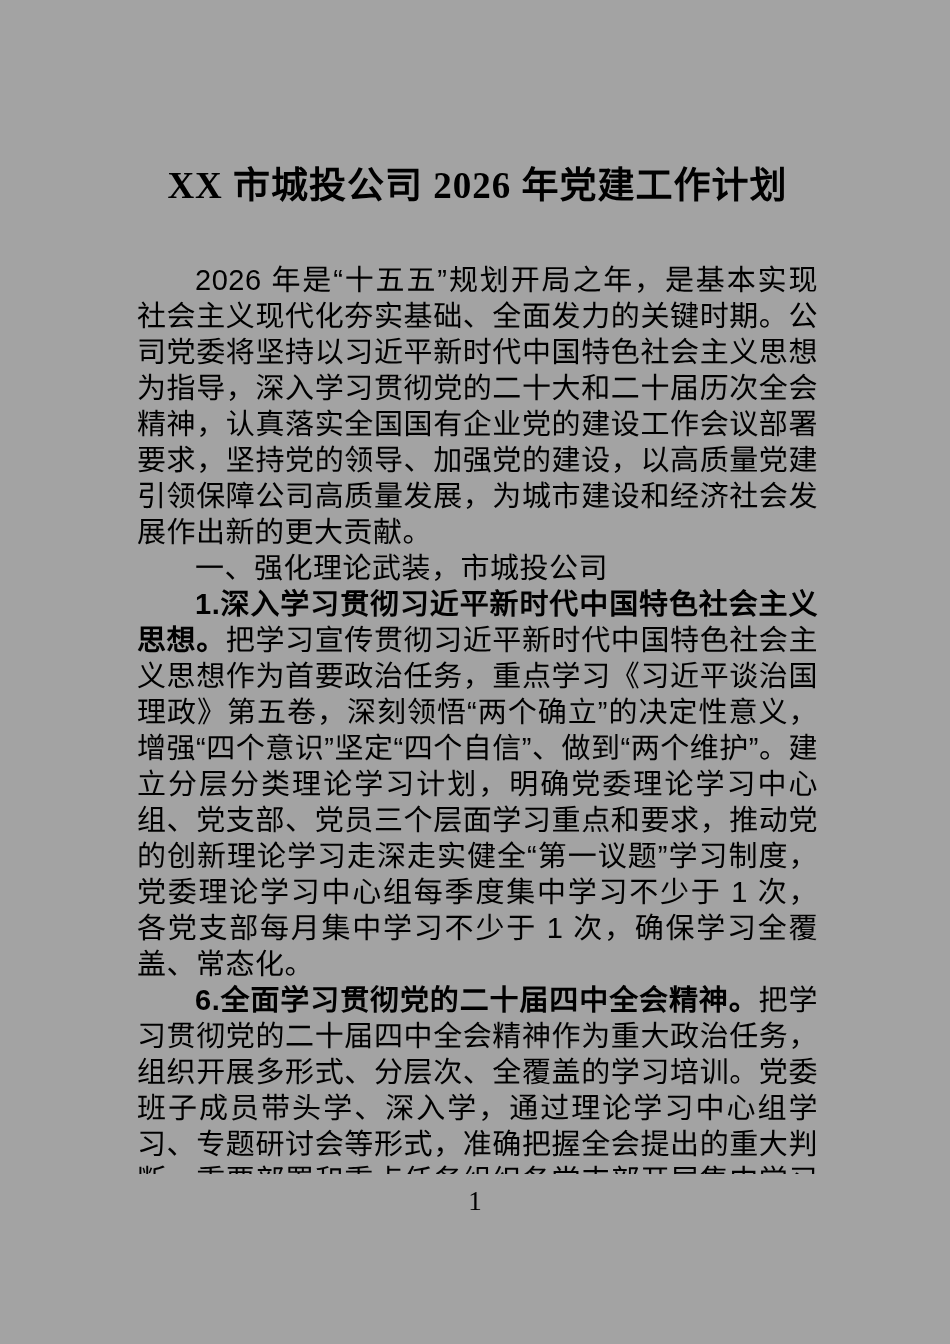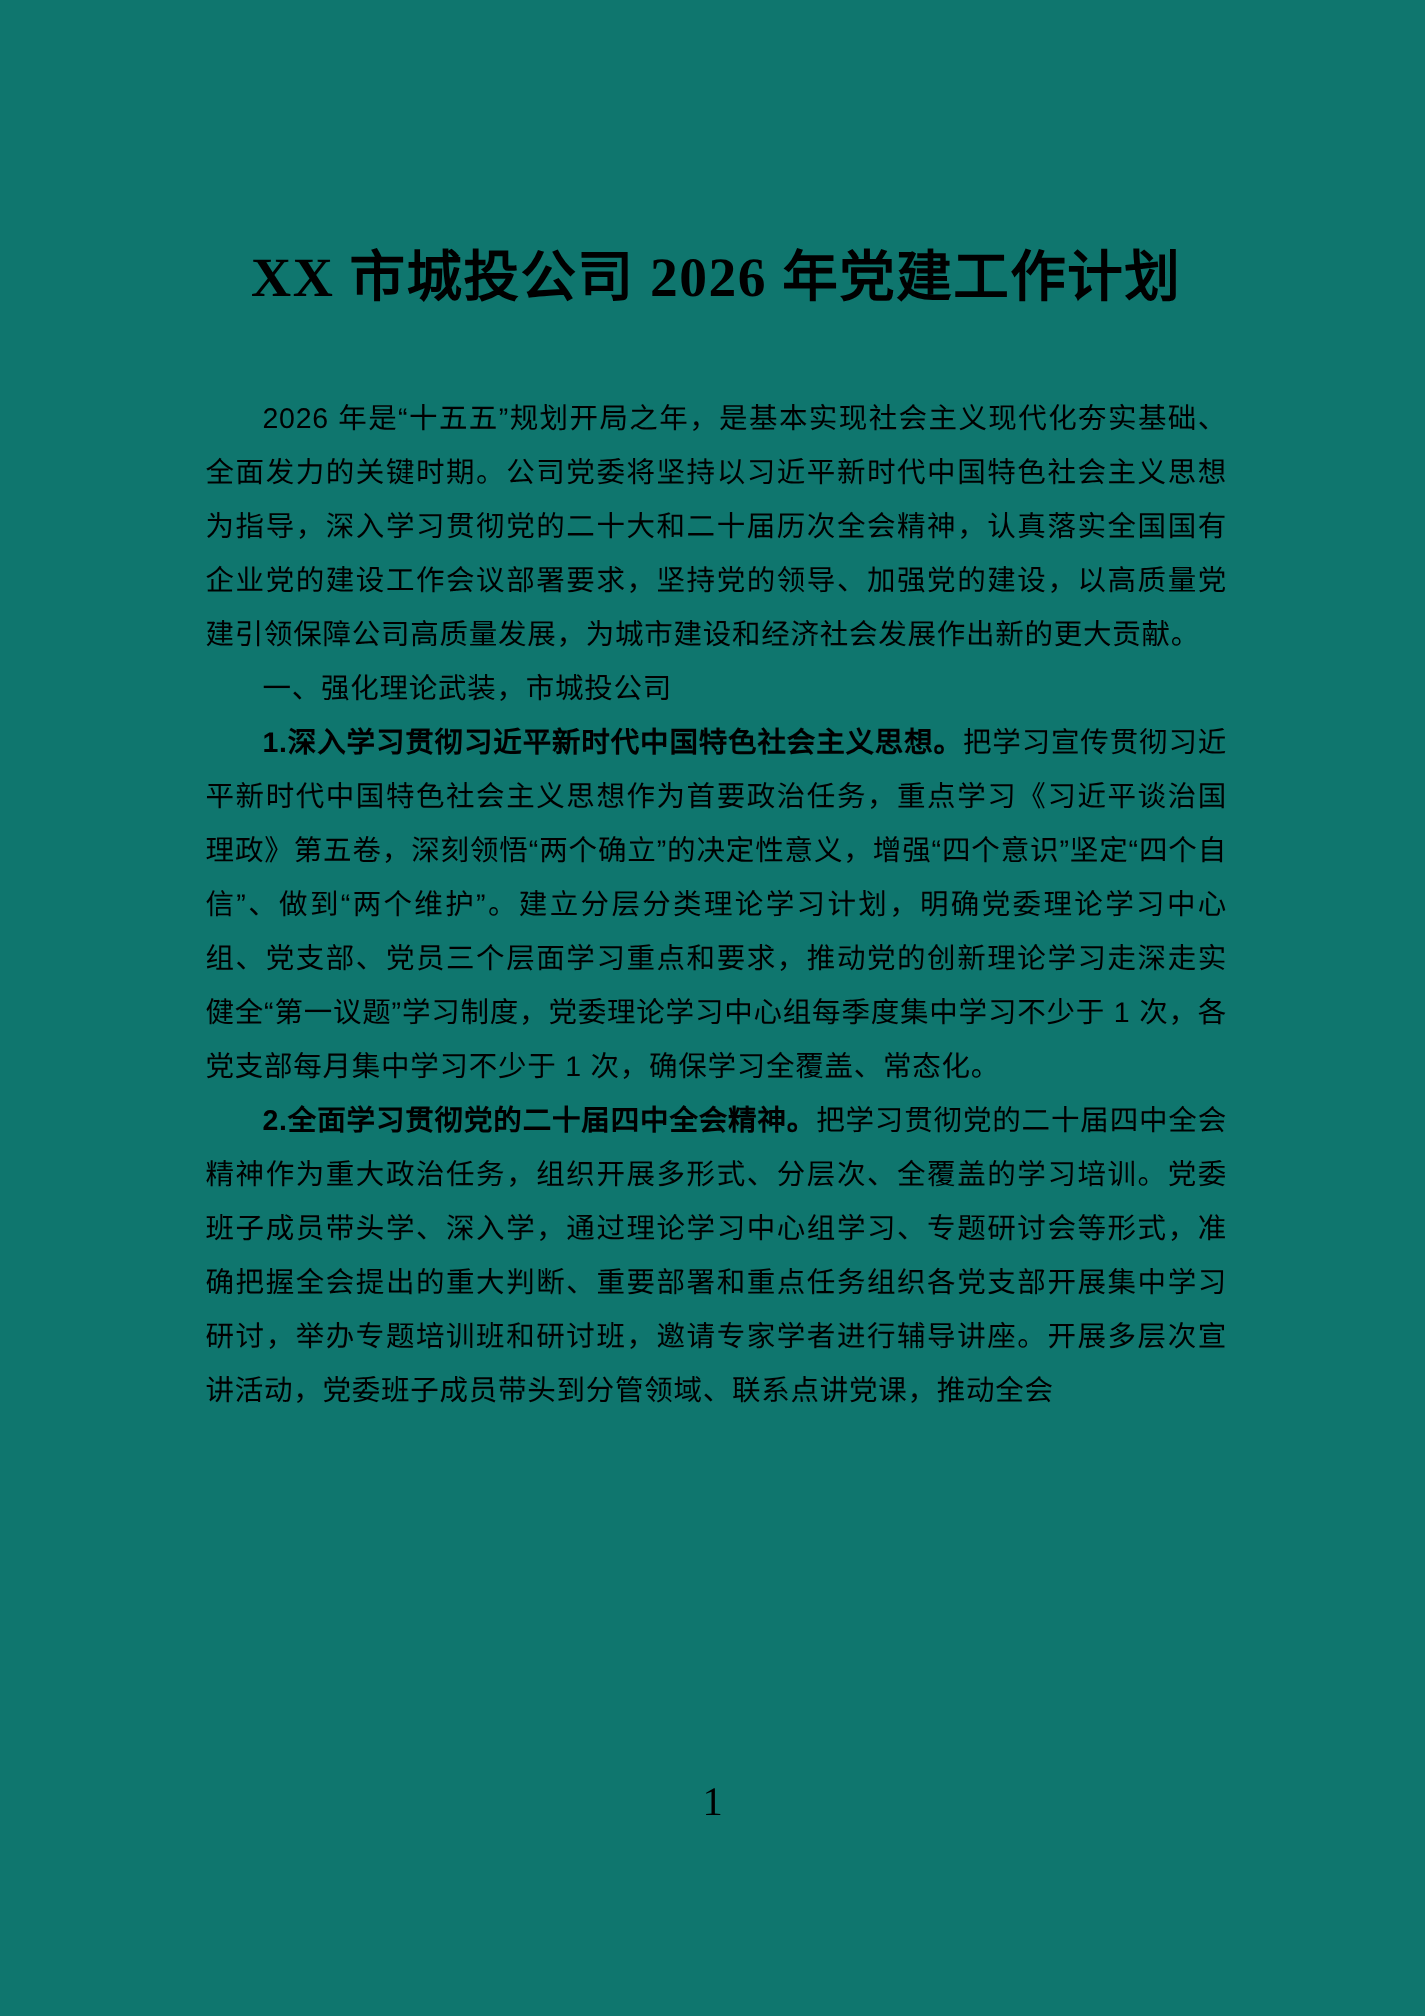--- a/index.html
+++ b/index.html
@@ -11,7 +11,7 @@
     position: relative;
     width: 950px;
     height: 1344px;
-    background: #0f766e;
+    background: #a3a3a3;
     color: #000000;
     overflow: hidden;
     font-family: "Liberation Sans", sans-serif;

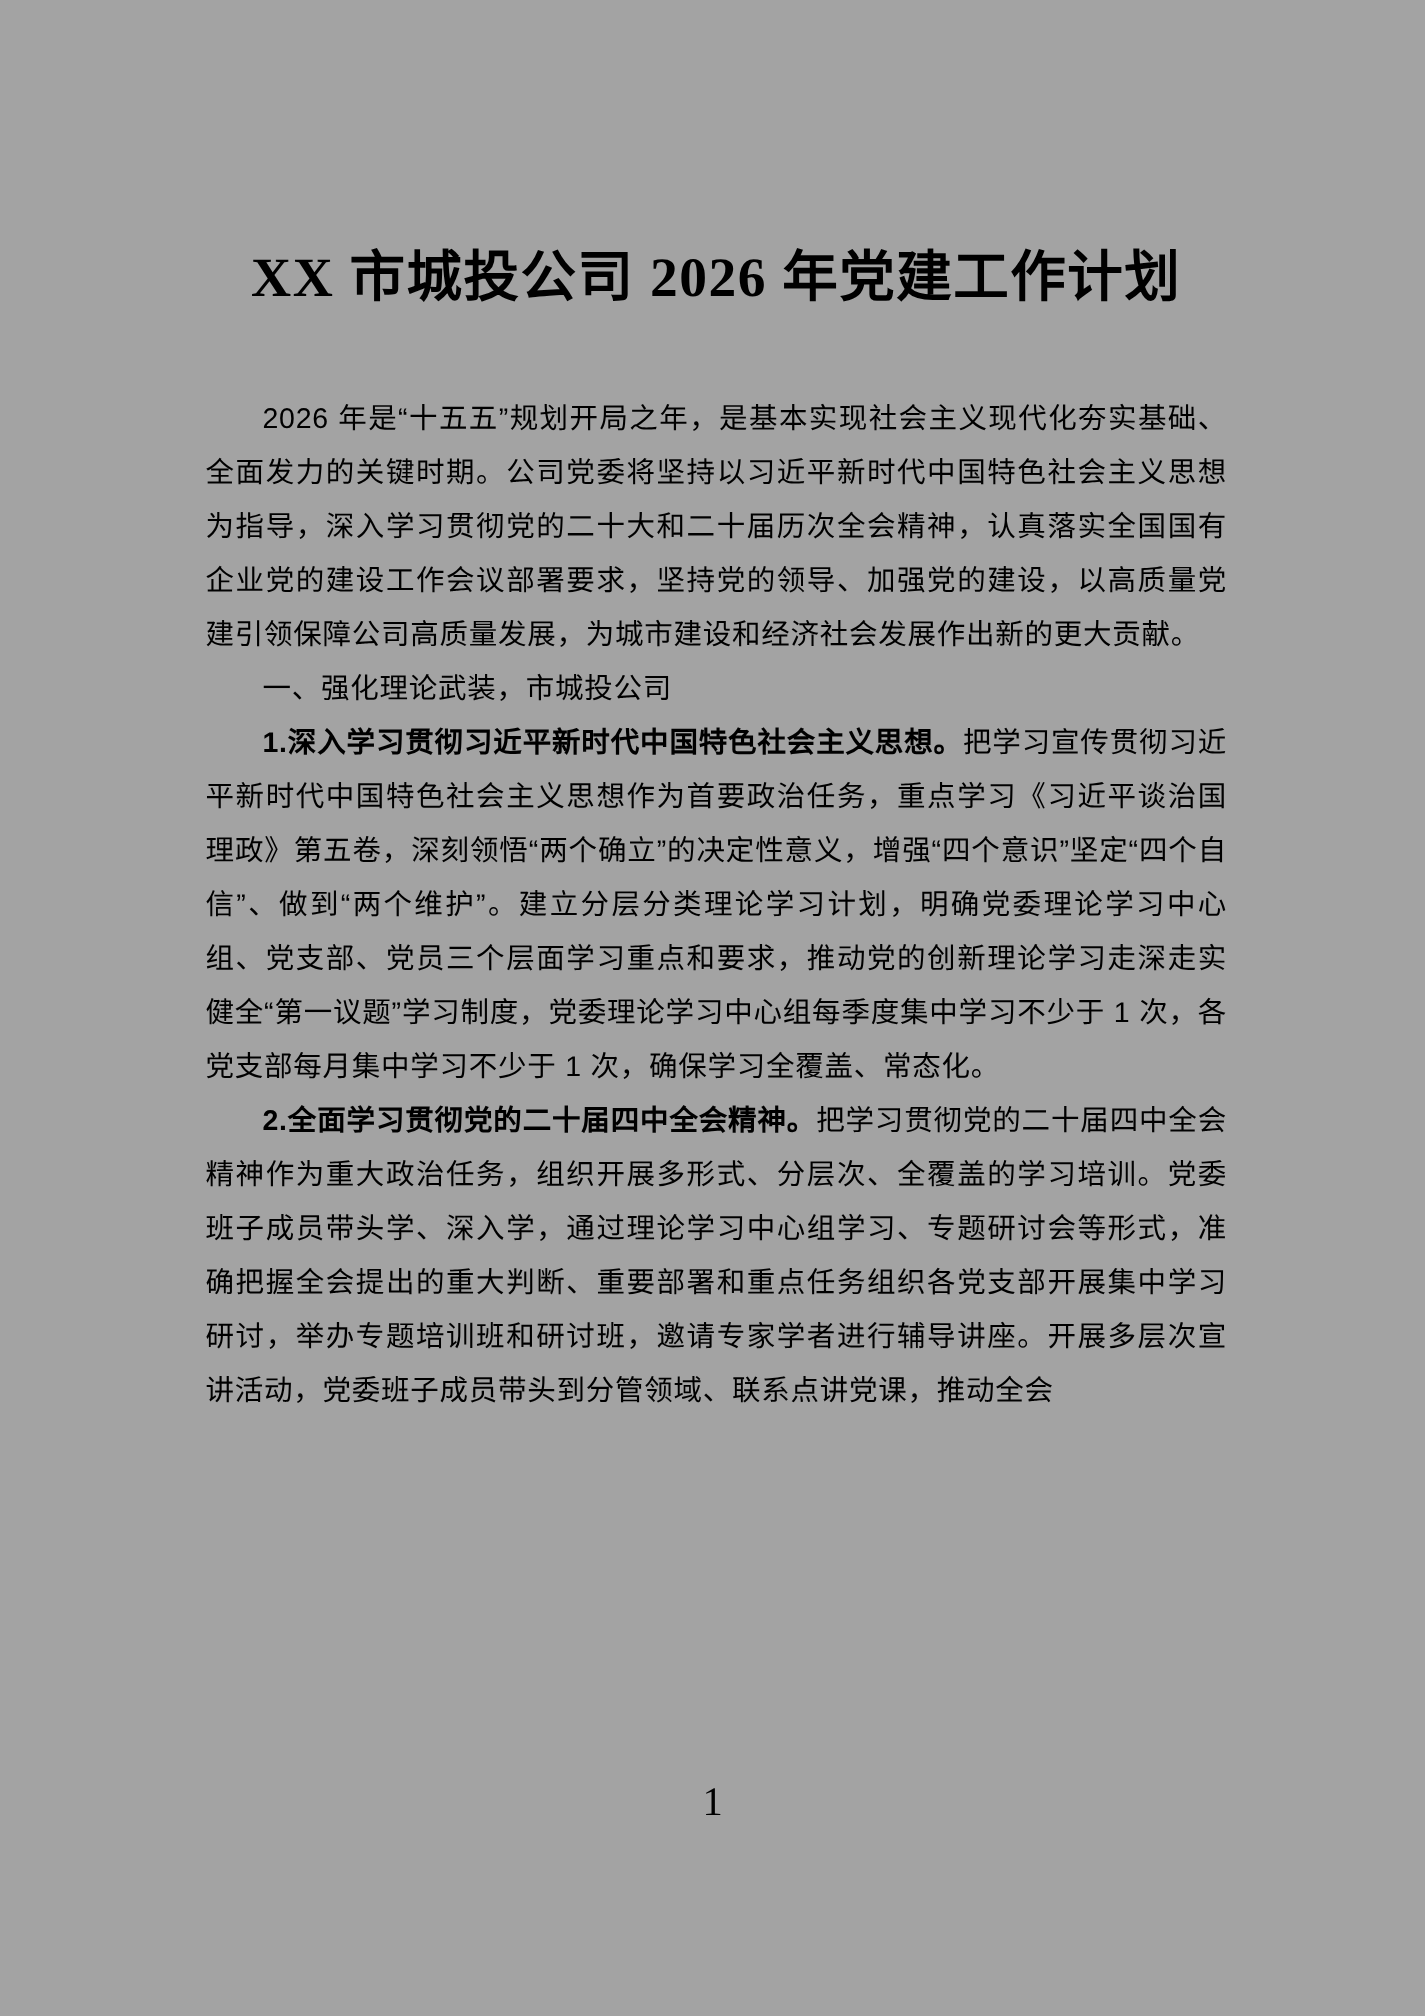--- a/index.html
+++ b/index.html
@@ -37,7 +37,7 @@
     width: 681px;
     height: 912px;
     overflow: hidden;
-    font-size: 19px;
+    font-size: 29px;
     line-height: 36px;
     text-align: justify;
     letter-spacing: 0.5px;

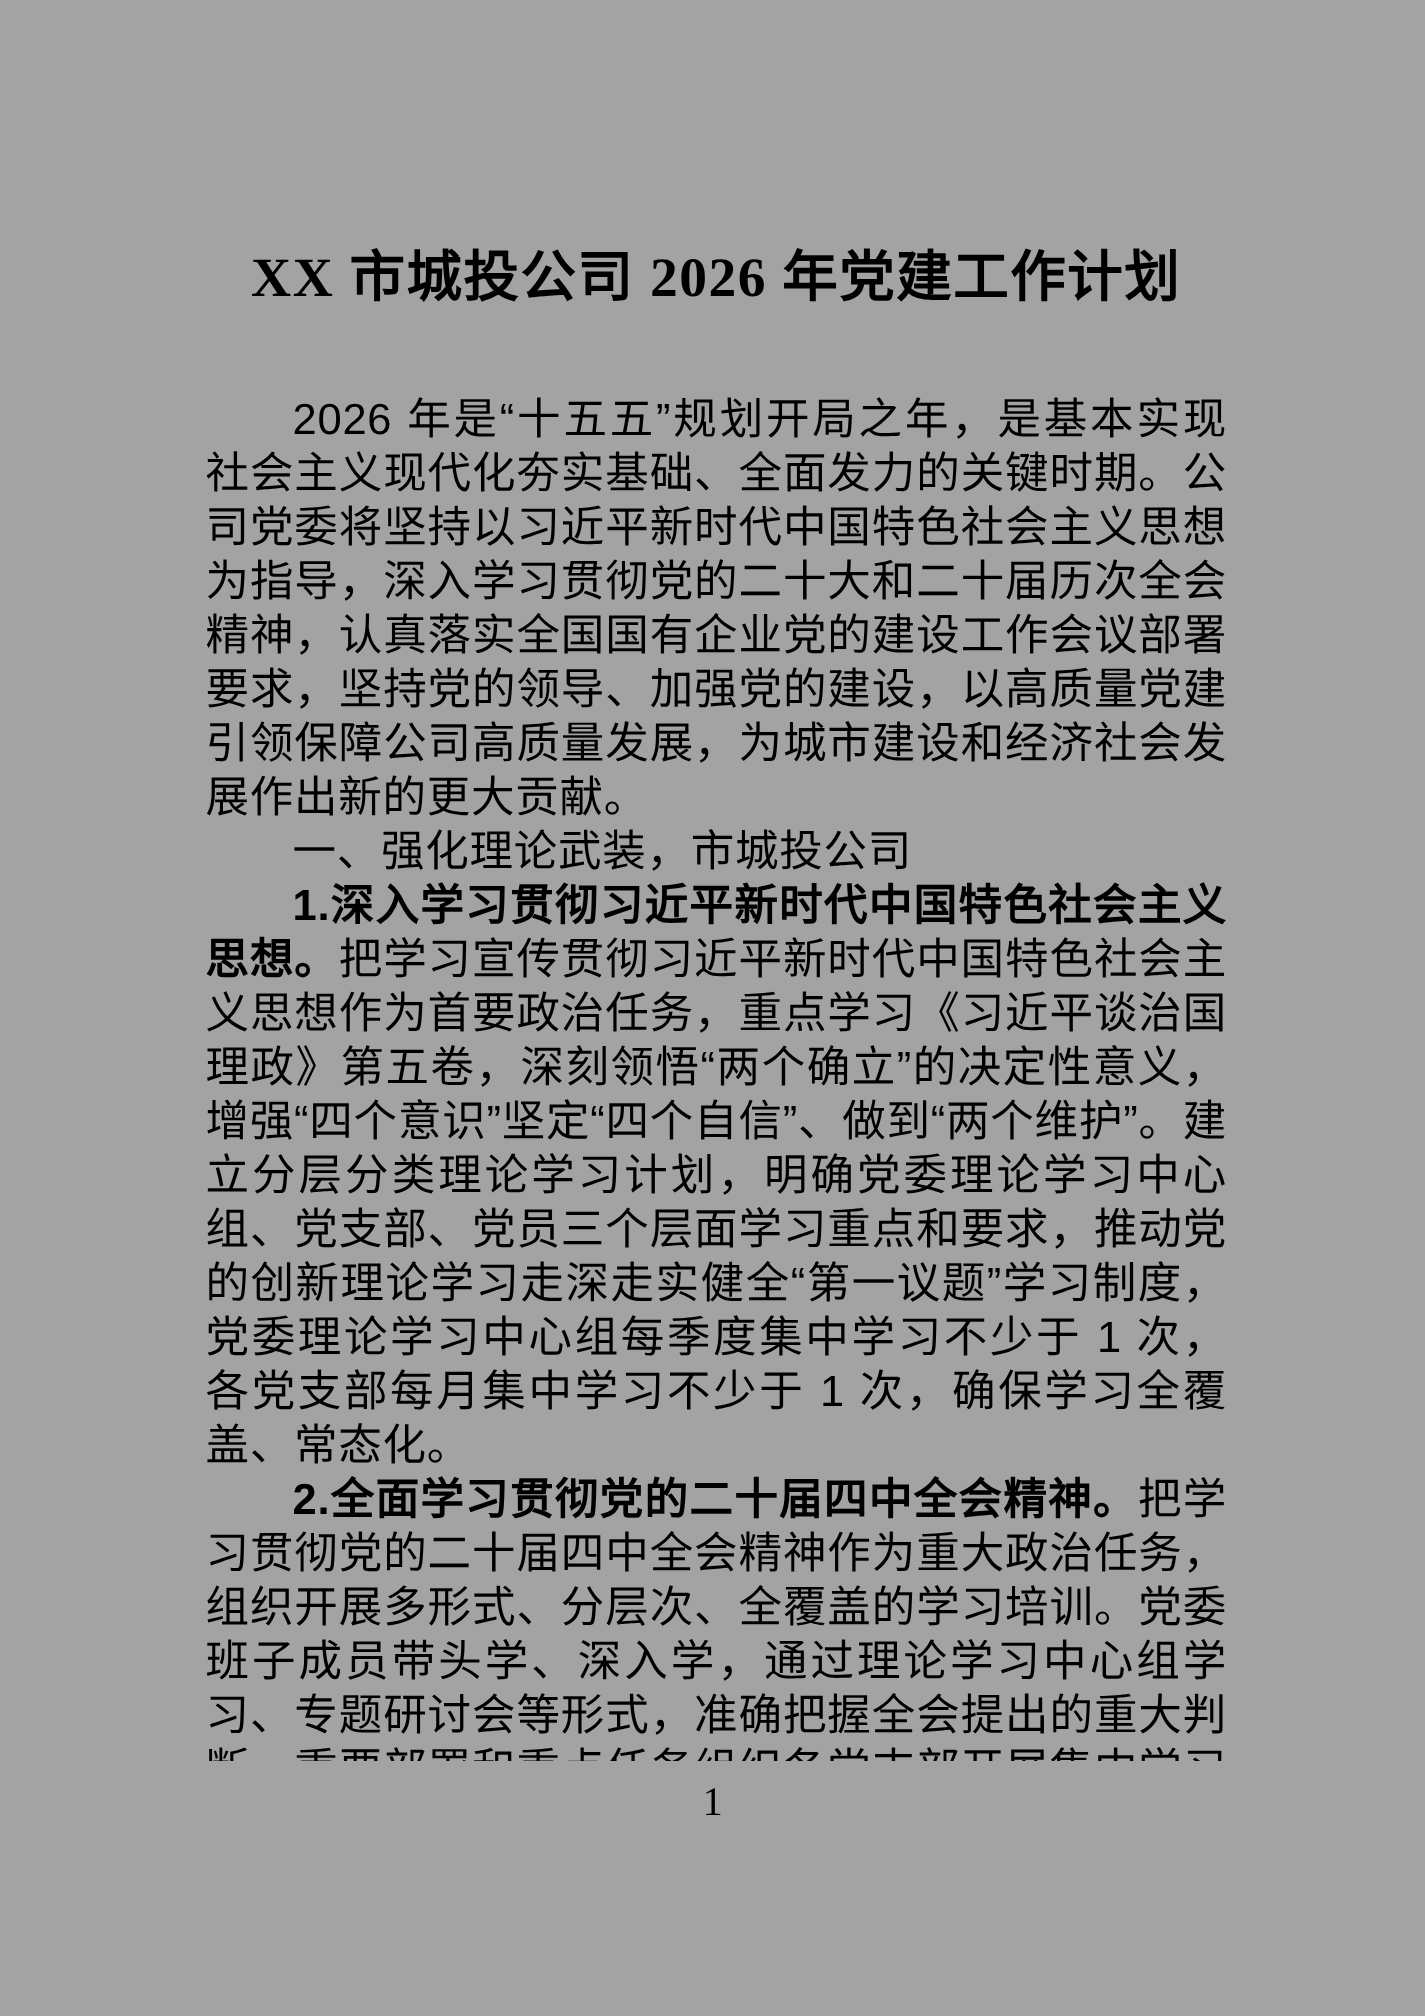--- a/index.html
+++ b/index.html
@@ -76,7 +76,7 @@
 
     <p class="para"><span class="lead">1.深入学习贯彻习近平新时代中国特色社会主义思想。</span><span>把学习宣传贯彻习近平新时代中国特色社会主义思想作为首要政治任务，重点学习《习近平谈治国理政》第五卷，深刻领悟“两个确立”的决定性意义，增强“四个意识”坚定“四个自信”、做到“两个维护”。建立分层分类理论学习计划，明确党委理论学习中心组、党支部、党员三个层面学习重点和要求，推动党的创新理论学习走深走实健全“第一议题”学习制度，党委理论学习中心组每季度集中学习不少于 1 次，各党支部每月集中学习不少于 1 次，确保学习全覆盖、常态化。</span></p>
 
-    <p class="para"><span class="lead">2.全面学习贯彻党的二十届四中全会精神。</span><span>把学习贯彻党的二十届四中全会精神作为重大政治任务，组织开展多形式、分层次、全覆盖的学习培训。党委班子成员带头学、深入学，通过理论学习中心组学习、专题研讨会等形式，准确把握全会提出的重大判断、重要部署和重点任务组织各党支部开展集中学习研讨，举办专题培训班和研讨班，邀请专家学者进行辅导讲座。开展多层次宣讲活动，党委班子成员带头到分管领域、联系点讲党课，推动全会</span></p>
+    <p class="para"><span class="lead">6.全面学习贯彻党的二十届四中全会精神。</span><span>把学习贯彻党的二十届四中全会精神作为重大政治任务，组织开展多形式、分层次、全覆盖的学习培训。党委班子成员带头学、深入学，通过理论学习中心组学习、专题研讨会等形式，准确把握全会提出的重大判断、重要部署和重点任务组织各党支部开展集中学习研讨，举办专题培训班和研讨班，邀请专家学者进行辅导讲座。开展多层次宣讲活动，党委班子成员带头到分管领域、联系点讲党课，推动全会</span></p>
 
   </div>
 

